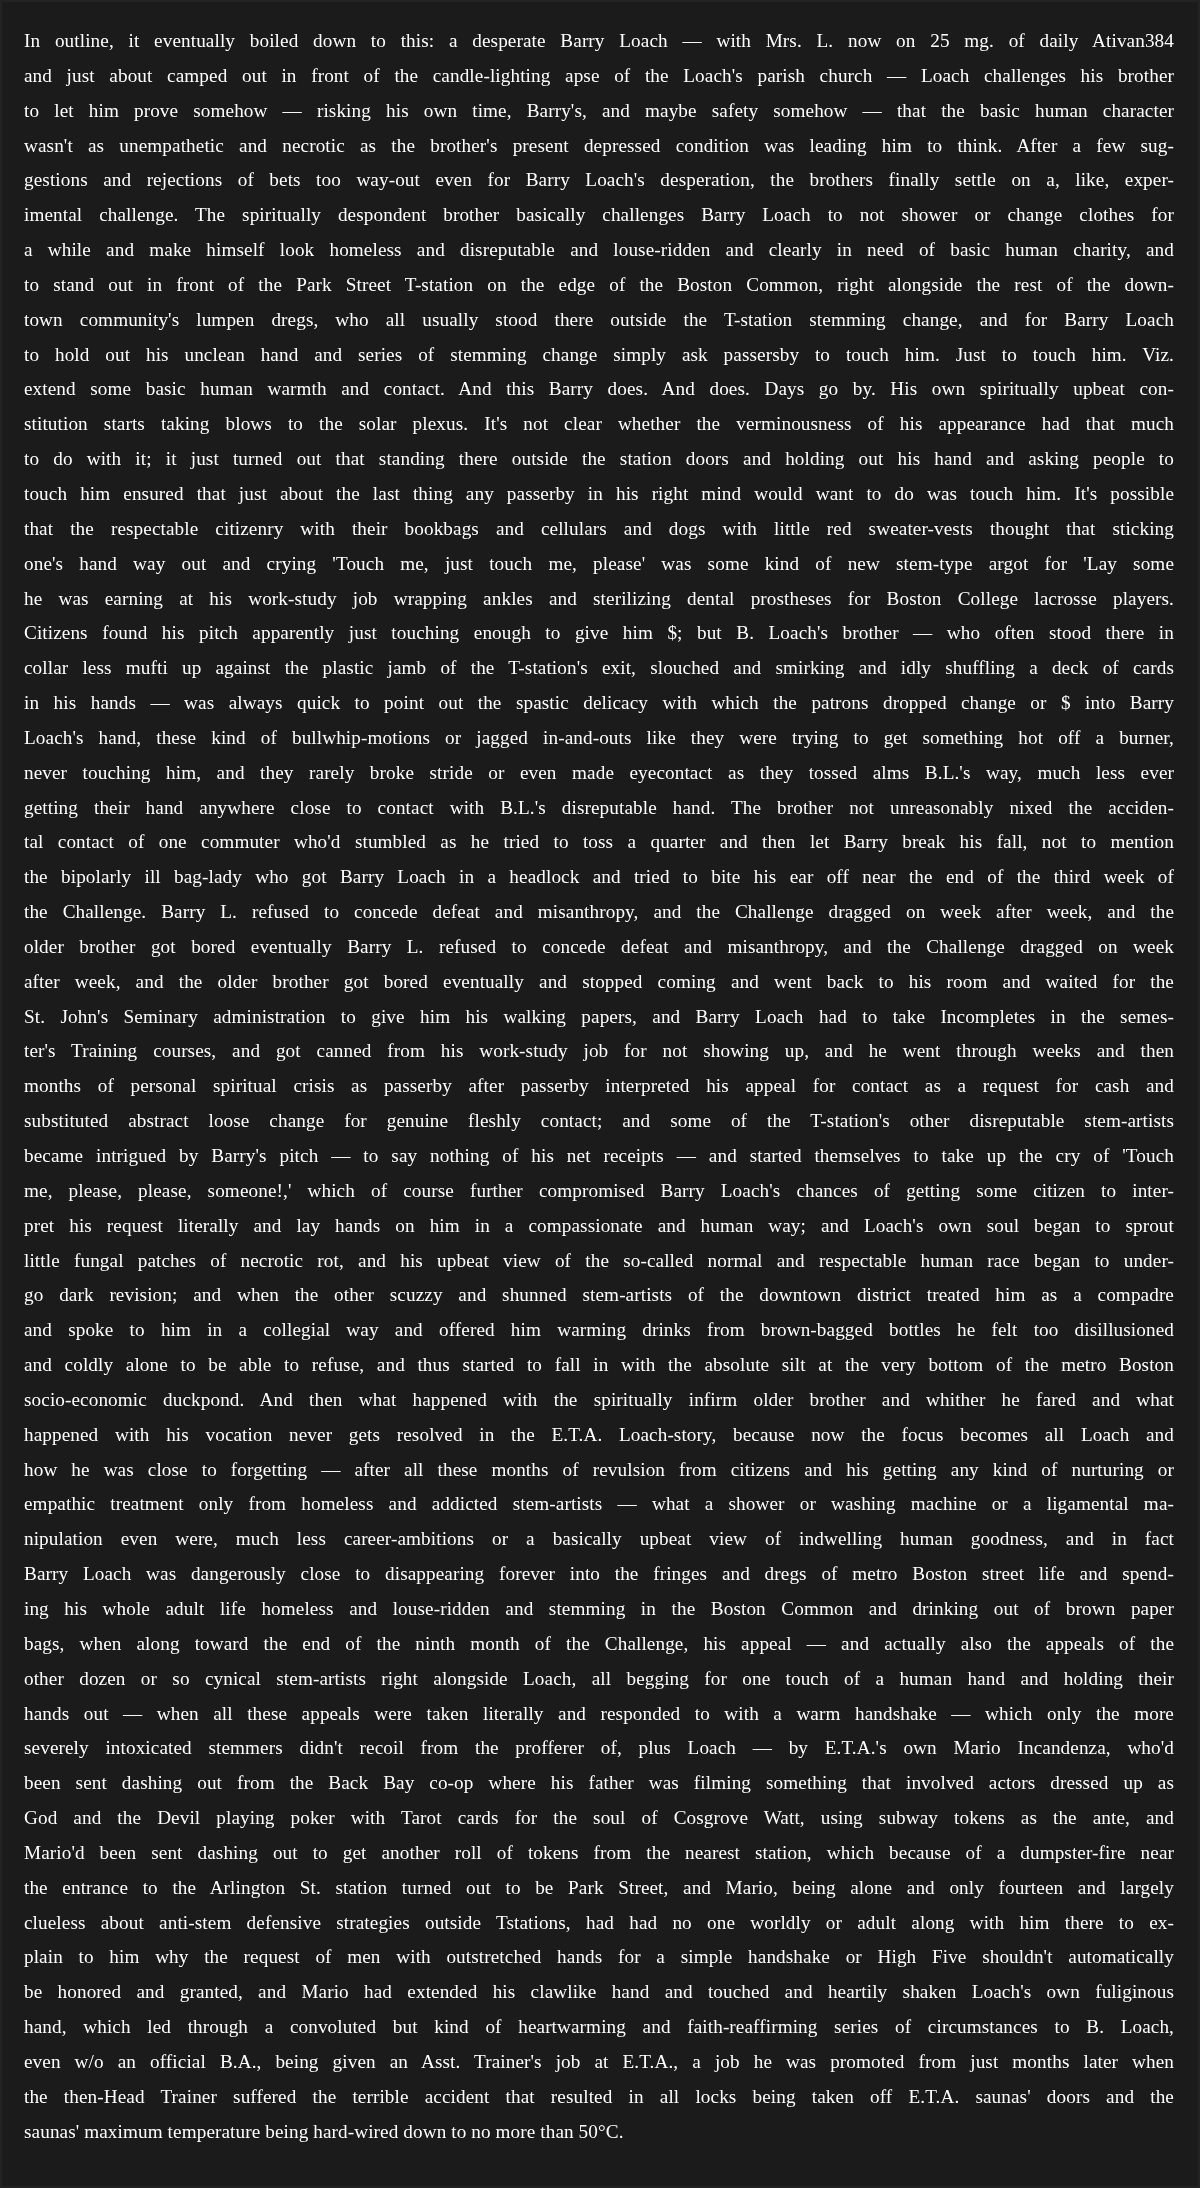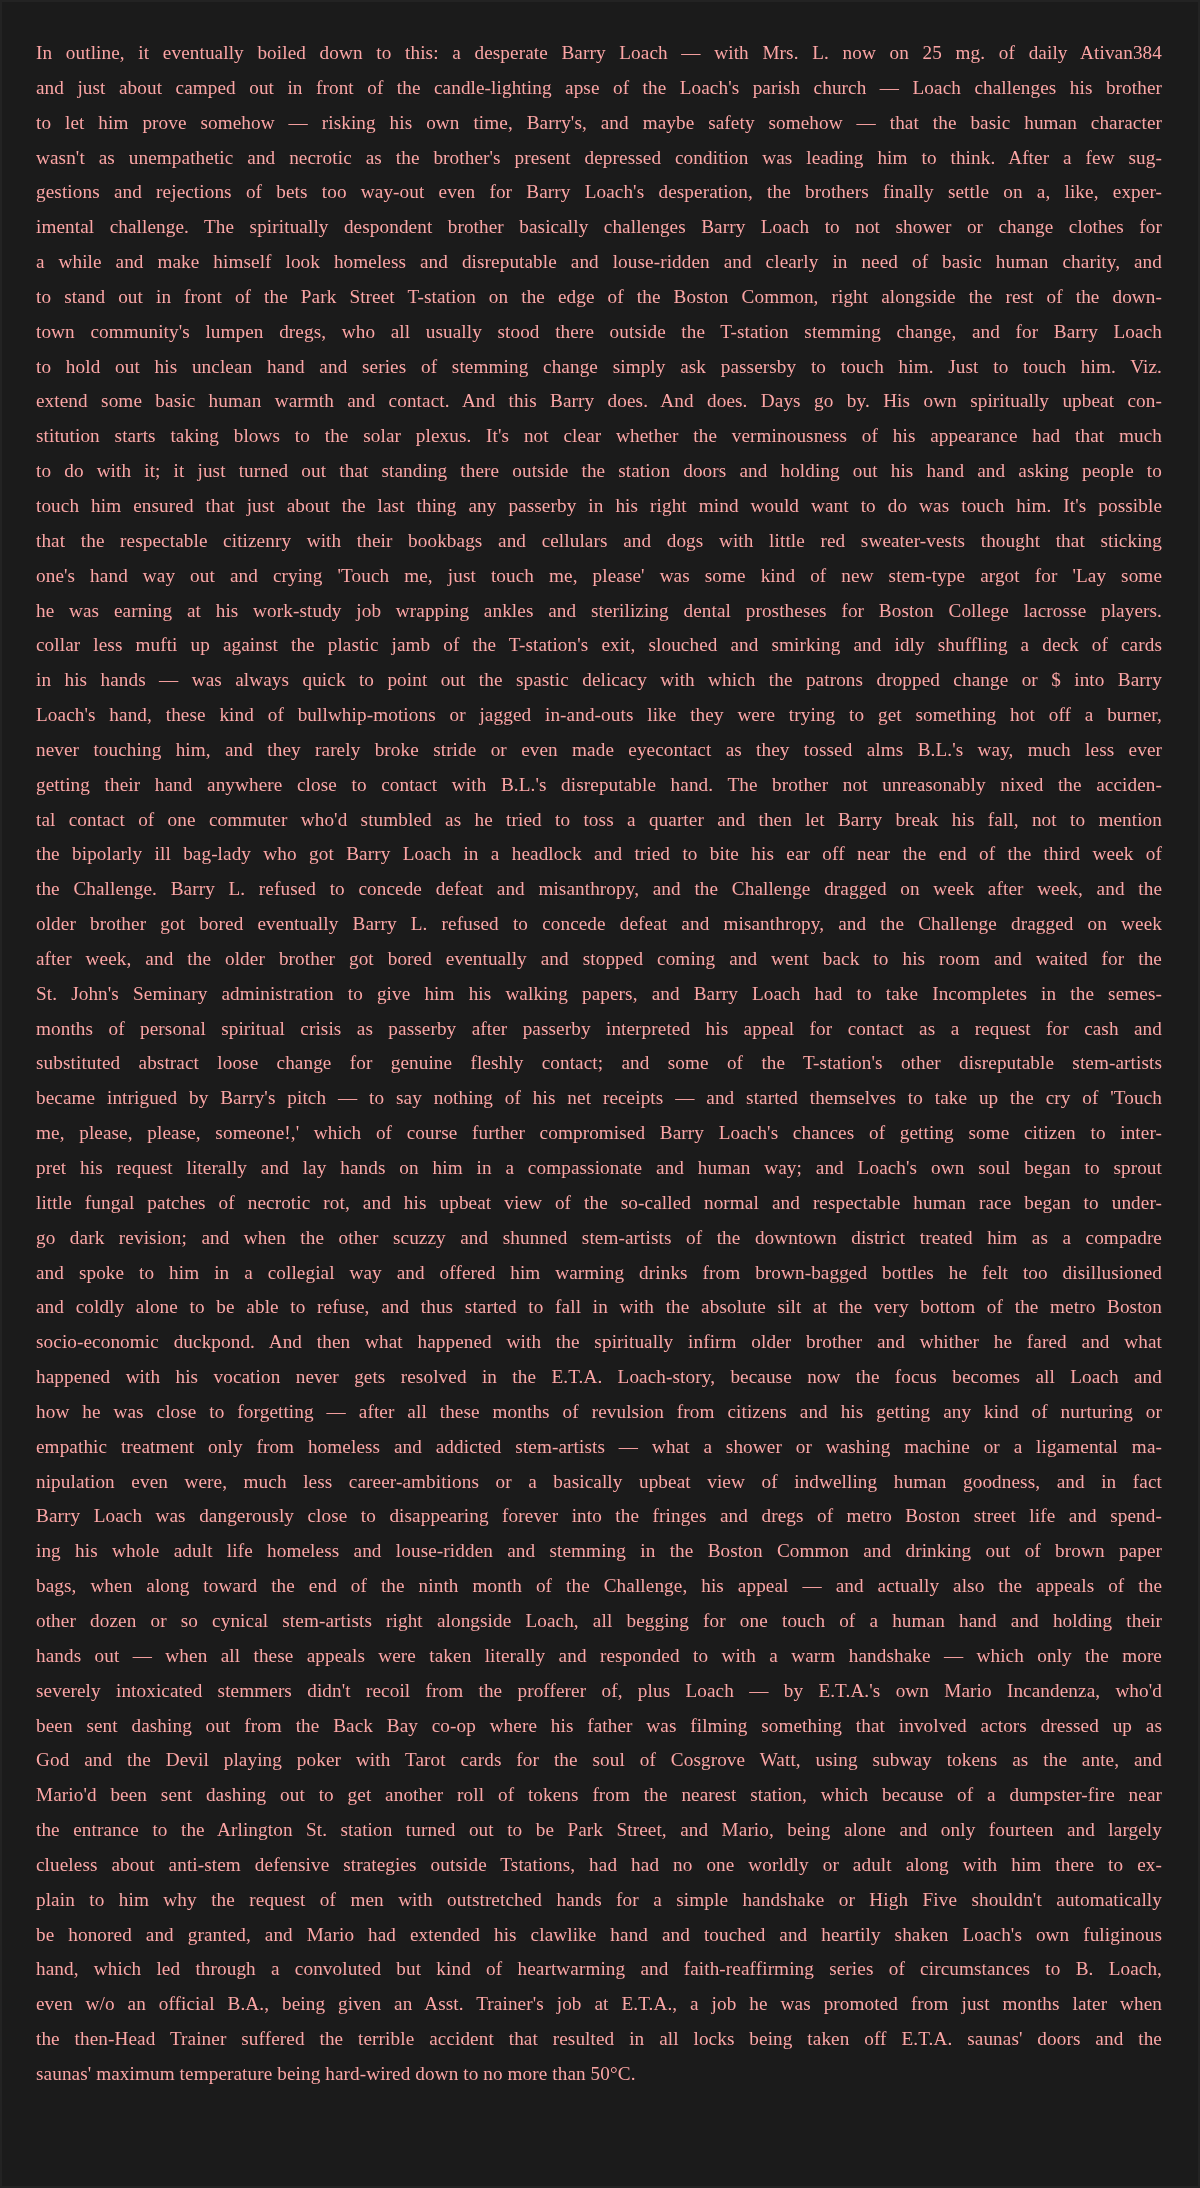--- a/index.html
+++ b/index.html
@@ -21,8 +21,8 @@
       padding: 18px 20px 0 18px;
     }
     .passage {
-      margin: 16px;
-      color: #fca5a5;
+      margin: 4px;
+      color: #ffffff;
       font-family: "Liberation Serif", "DejaVu Serif", serif;
       font-size: 19.2px;
       line-height: 34.85px;

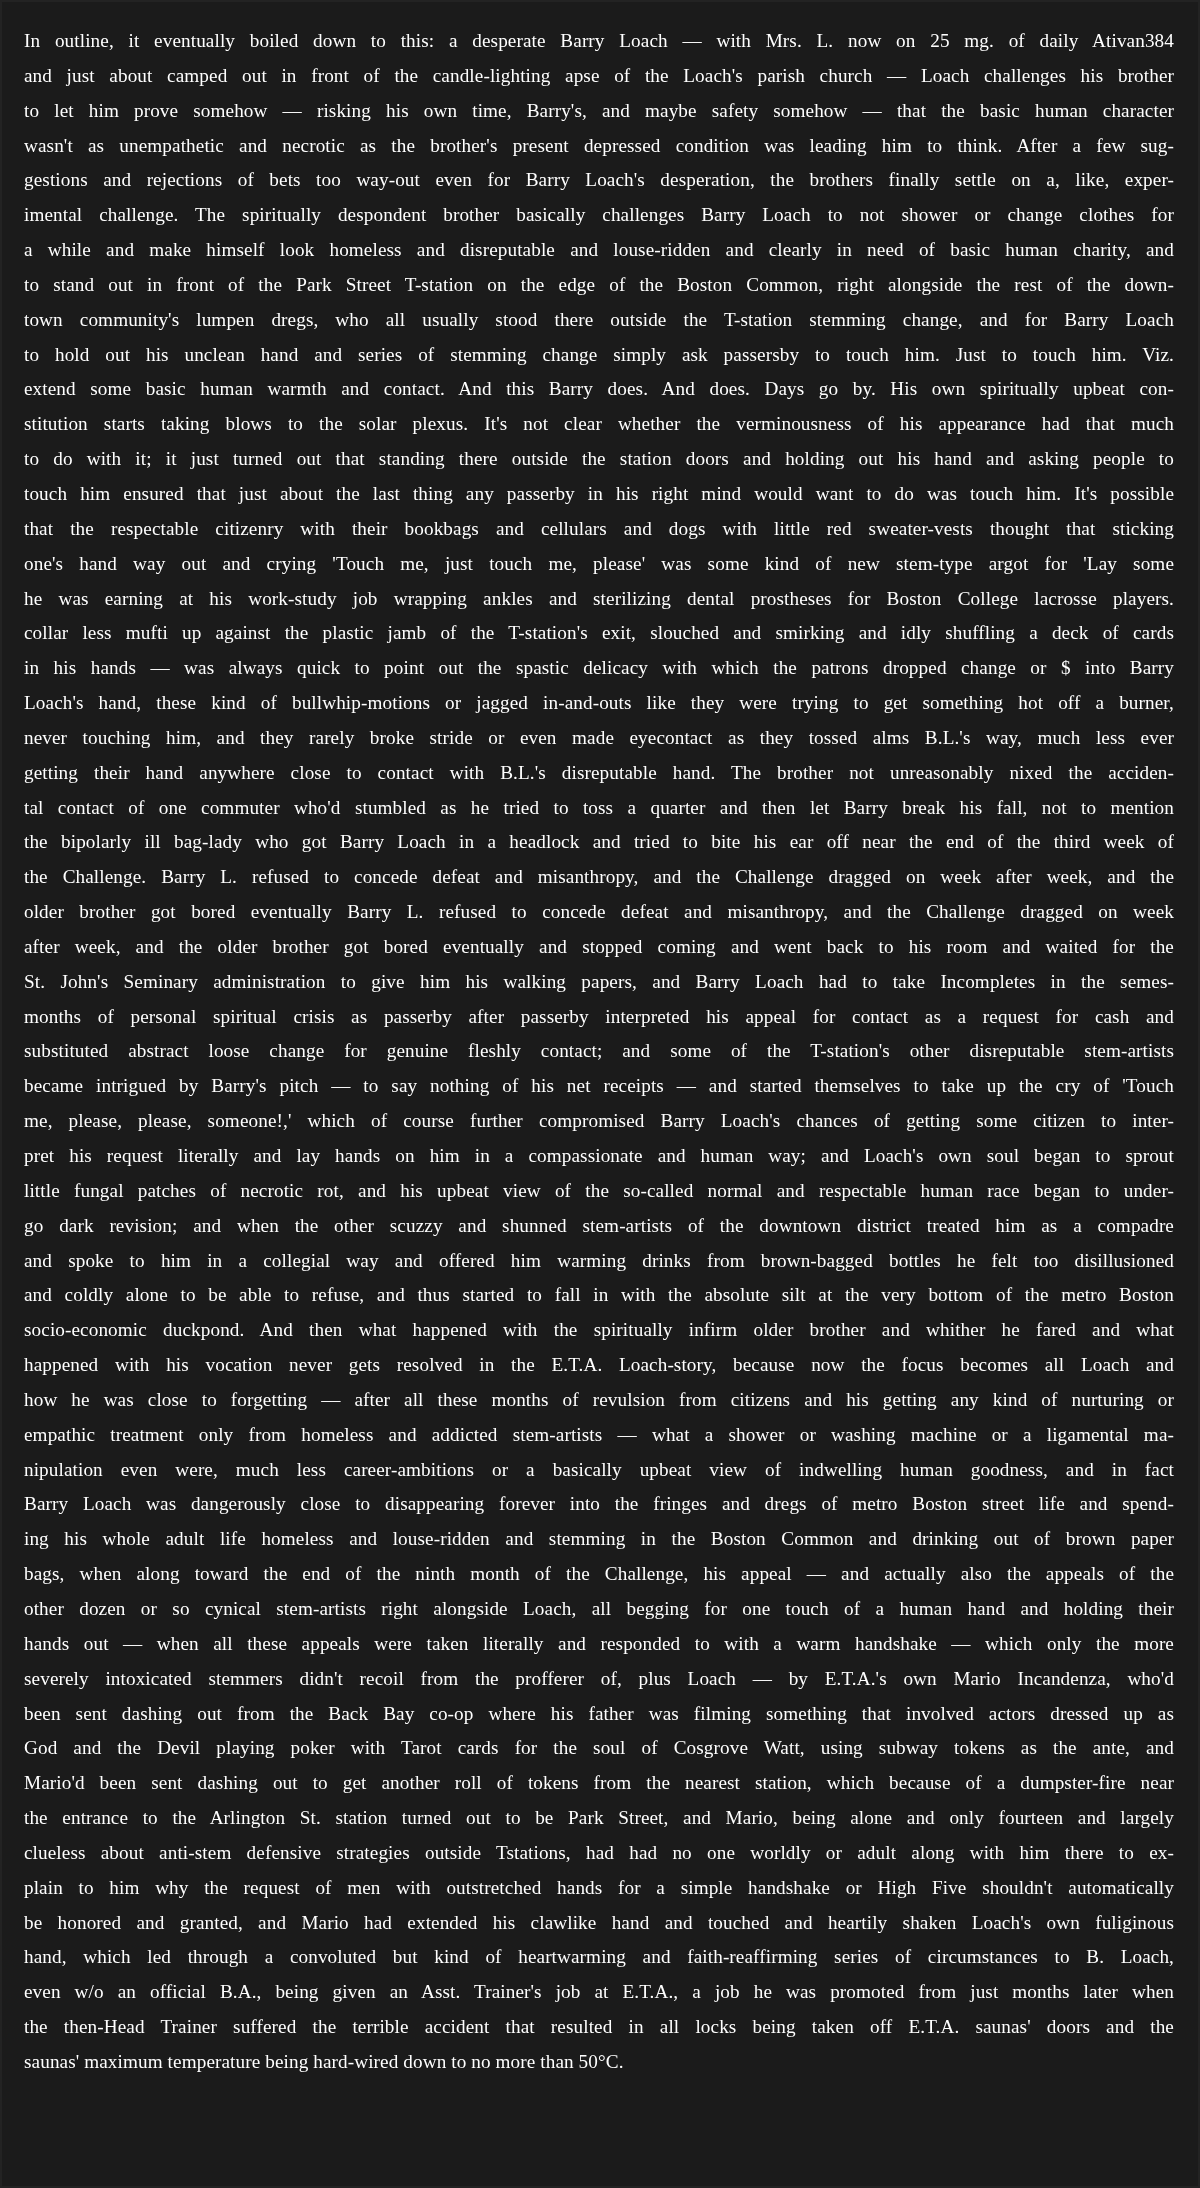--- a/index.html
+++ b/index.html
@@ -66,6 +66,7 @@
       <span class="line">that the respectable citizenry with their bookbags and cellulars and dogs with little red sweater-vests thought that sticking</span>
       <span class="line">one's hand way out and crying 'Touch me, just touch me, please' was some kind of new stem-type argot for 'Lay some</span>
       <span class="line">he was earning at his work-study job wrapping ankles and sterilizing dental prostheses for Boston College lacrosse players.</span>
+      <span class="line">Citizens found his pitch apparently just touching enough to give him $; but B. Loach's brother — who often stood there in</span>
       <span class="line">collar less mufti up against the plastic jamb of the T-station's exit, slouched and smirking and idly shuffling a deck of cards</span>
       <span class="line">in his hands — was always quick to point out the spastic delicacy with which the patrons dropped change or $ into Barry</span>
       <span class="line">Loach's hand, these kind of bullwhip-motions or jagged in-and-outs like they were trying to get something hot off a burner,</span>

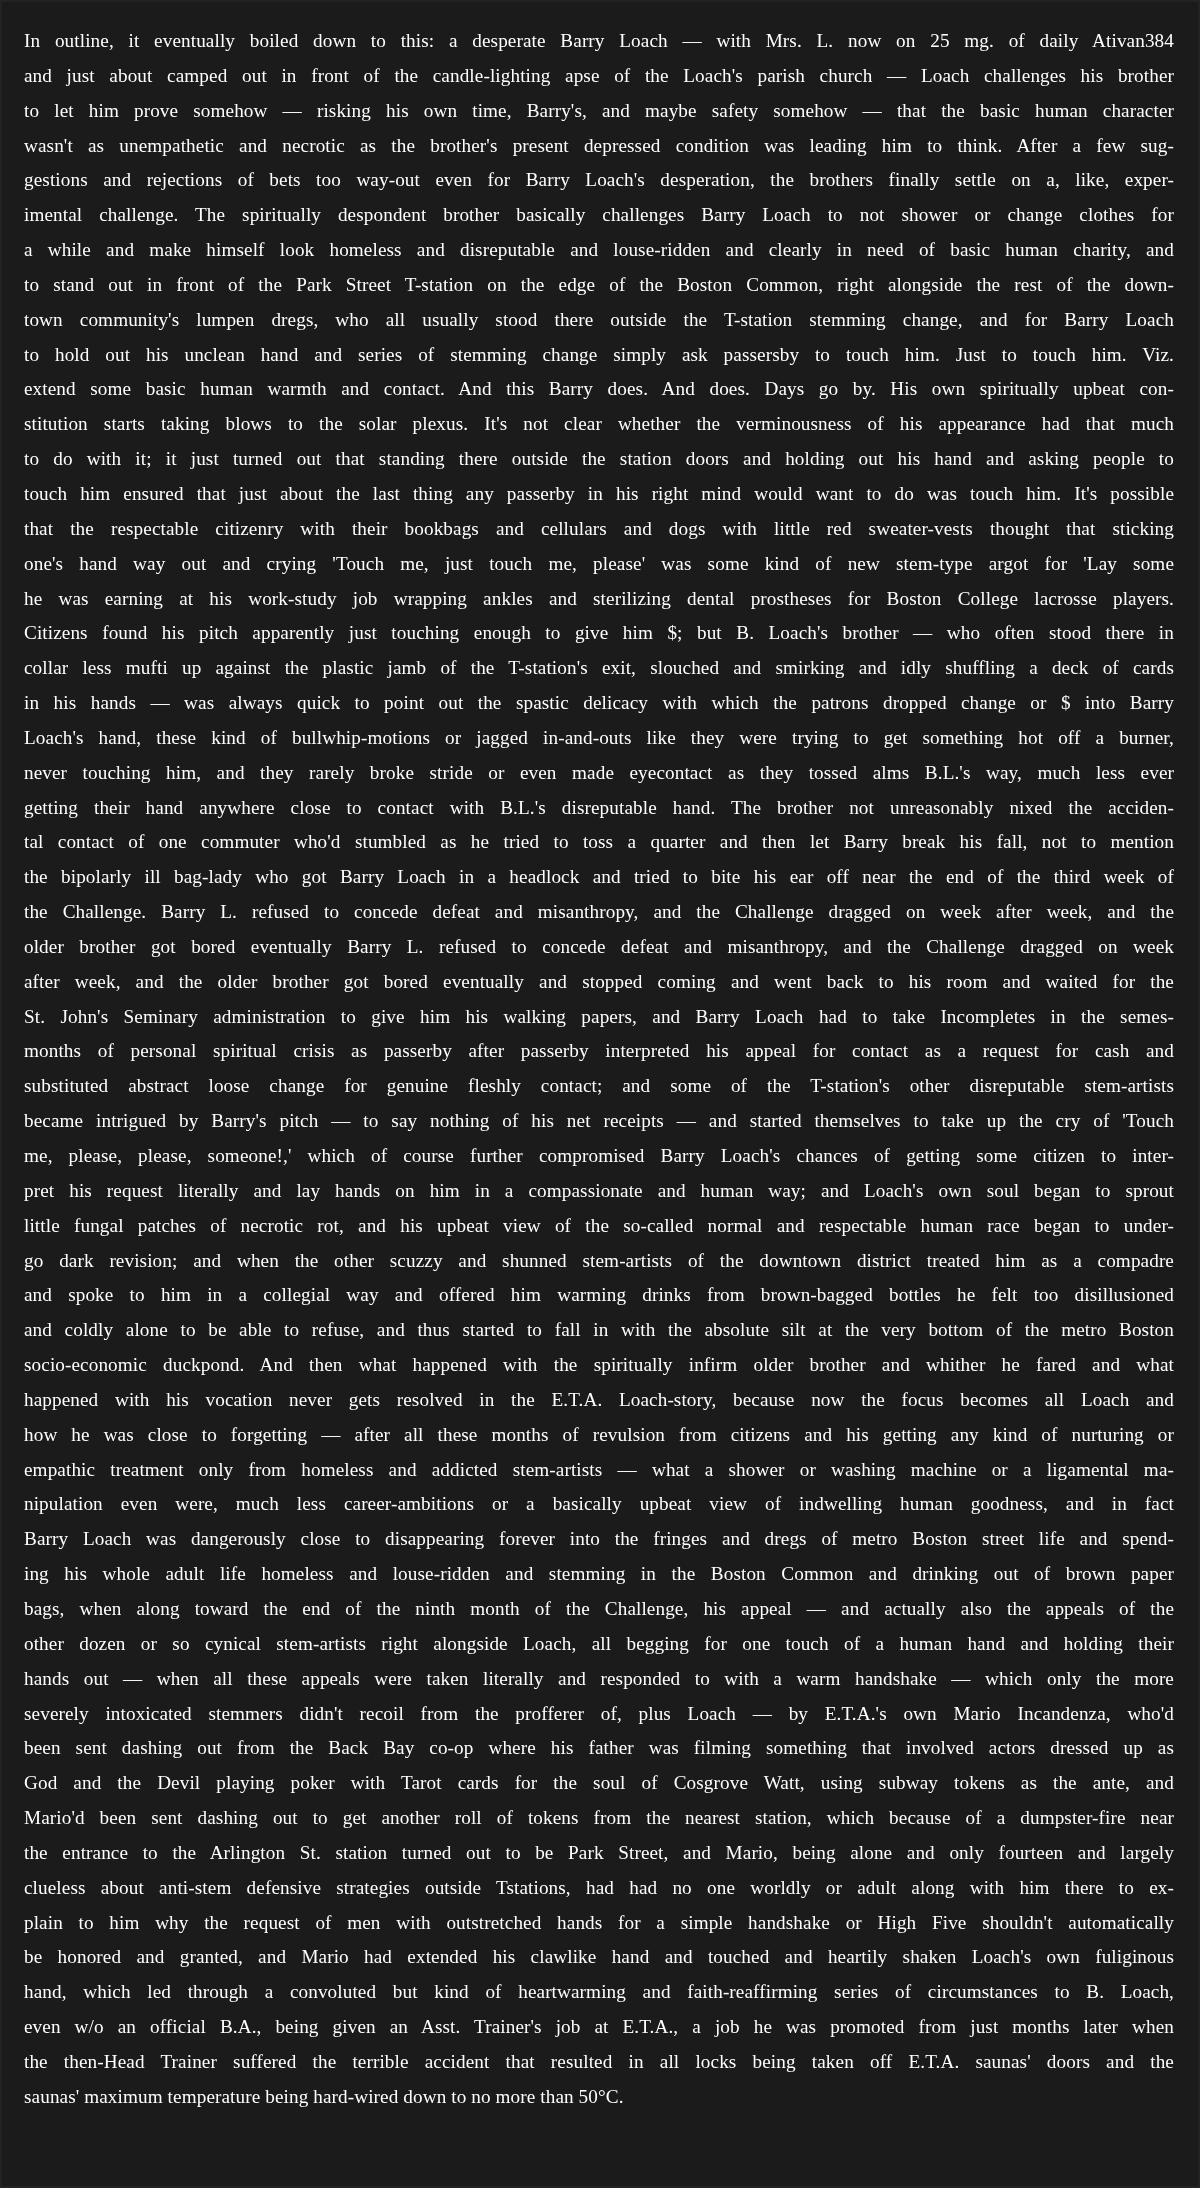--- a/index.html
+++ b/index.html
@@ -78,6 +78,7 @@
       <span class="line">older brother got bored eventually Barry L. refused to concede defeat and misanthropy, and the Challenge dragged on week</span>
       <span class="line">after week, and the older brother got bored eventually and stopped coming and went back to his room and waited for the</span>
       <span class="line">St. John's Seminary administration to give him his walking papers, and Barry Loach had to take Incompletes in the semes-</span>
+      <span class="line">ter's Training courses, and got canned from his work-study job for not showing up, and he went through weeks and then</span>
       <span class="line">months of personal spiritual crisis as passerby after passerby interpreted his appeal for contact as a request for cash and</span>
       <span class="line">substituted abstract loose change for genuine fleshly contact; and some of the T-station's other disreputable stem-artists</span>
       <span class="line">became intrigued by Barry's pitch — to say nothing of his net receipts — and started themselves to take up the cry of 'Touch</span>

